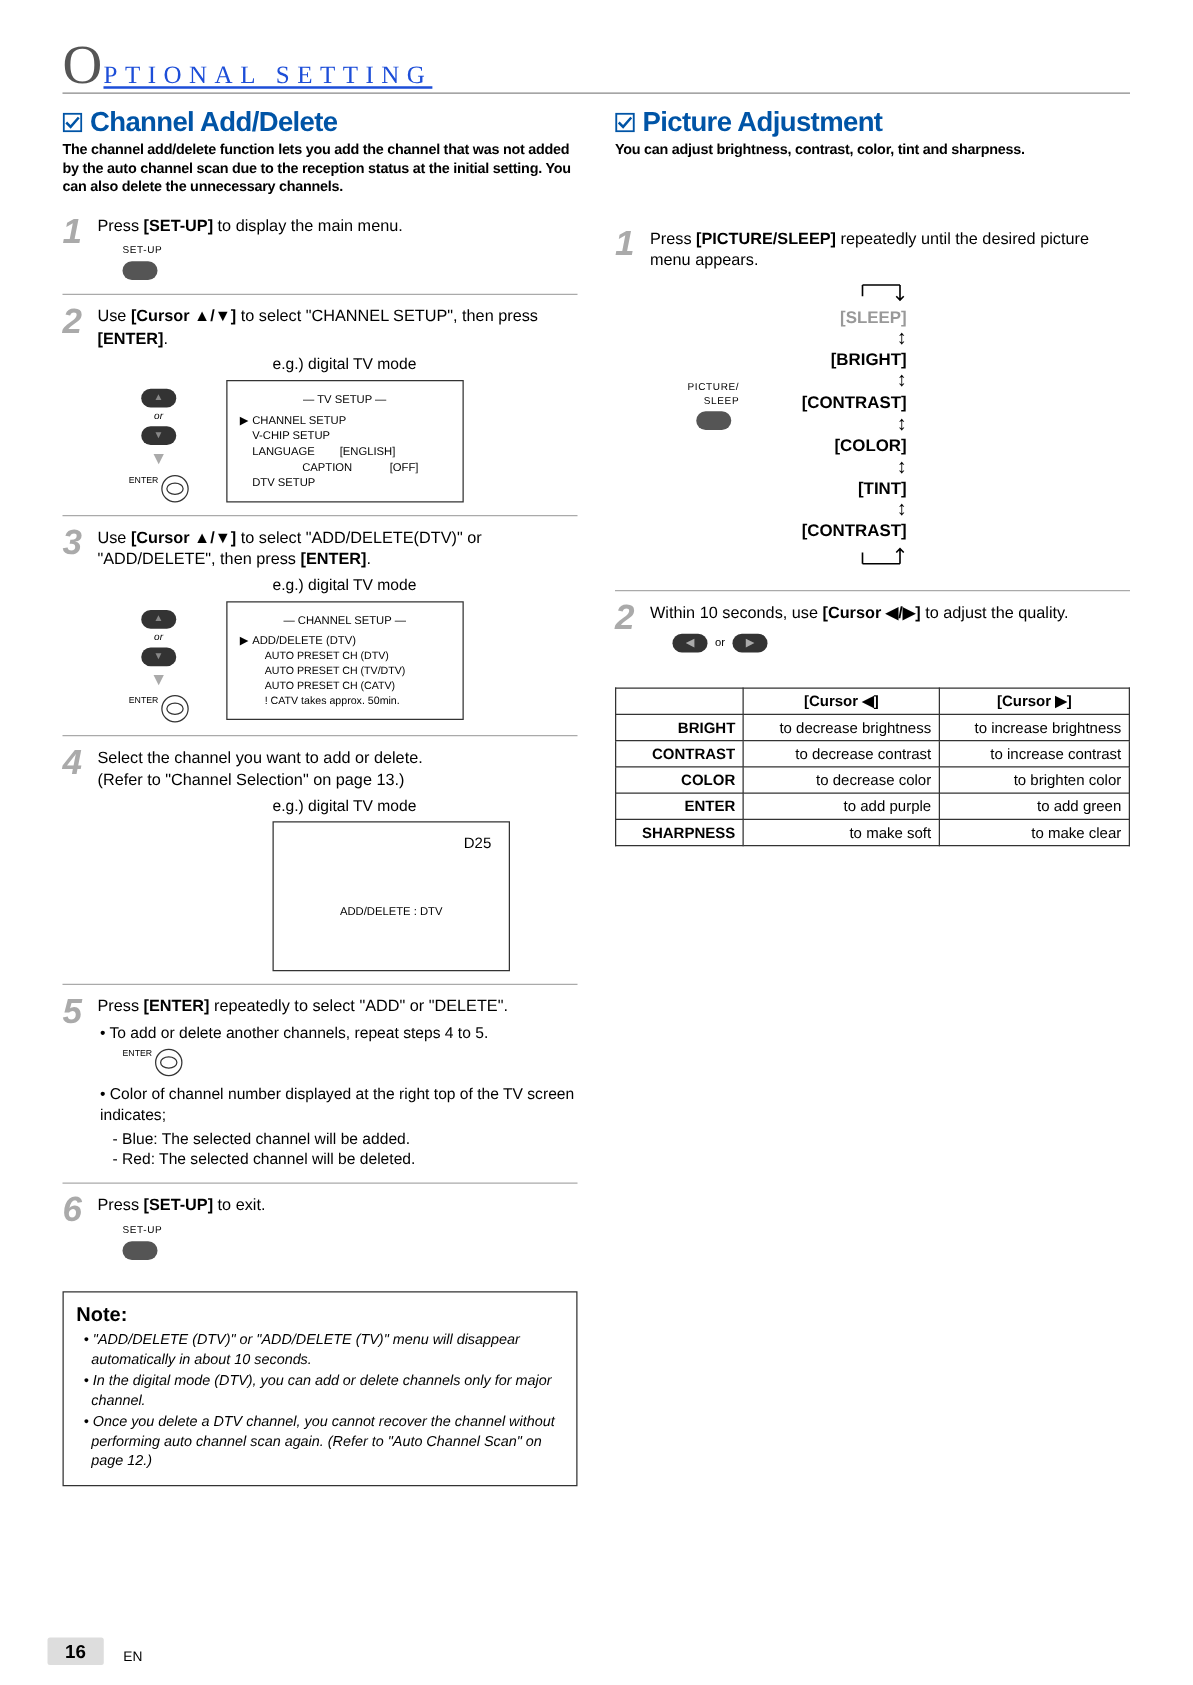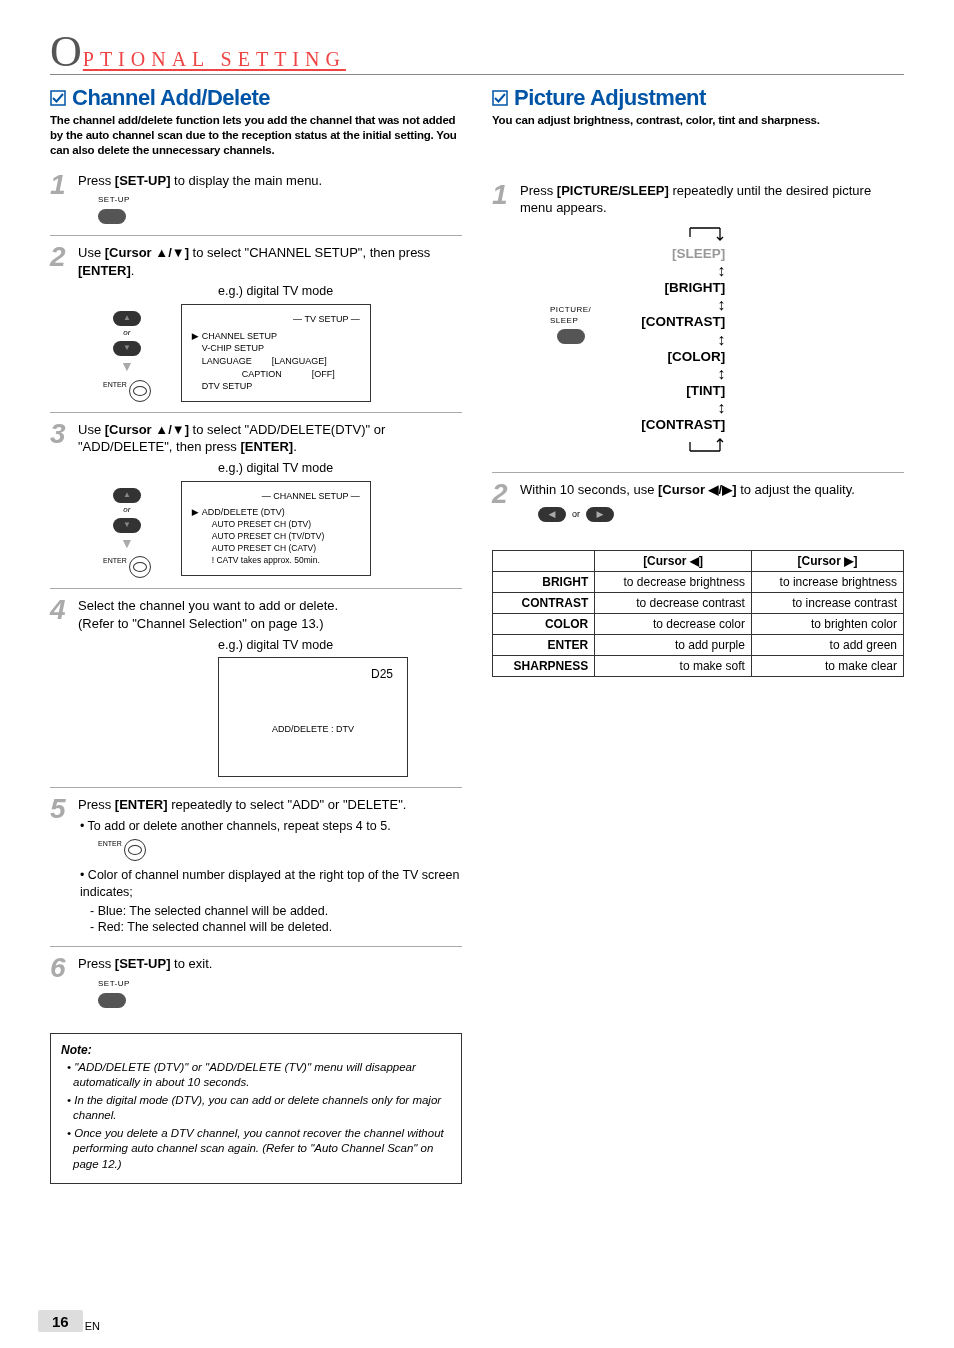--- a/index.html
+++ b/index.html
@@ -31,7 +31,7 @@
     font-family: Georgia, "Times New Roman", serif;
     font-size: 20px;
     letter-spacing: 6px;
-    color: #ef4444;
+    color: #1d4ed8;
     text-decoration: underline;
     text-underline-offset: 3px;
     margin-left: 2px;

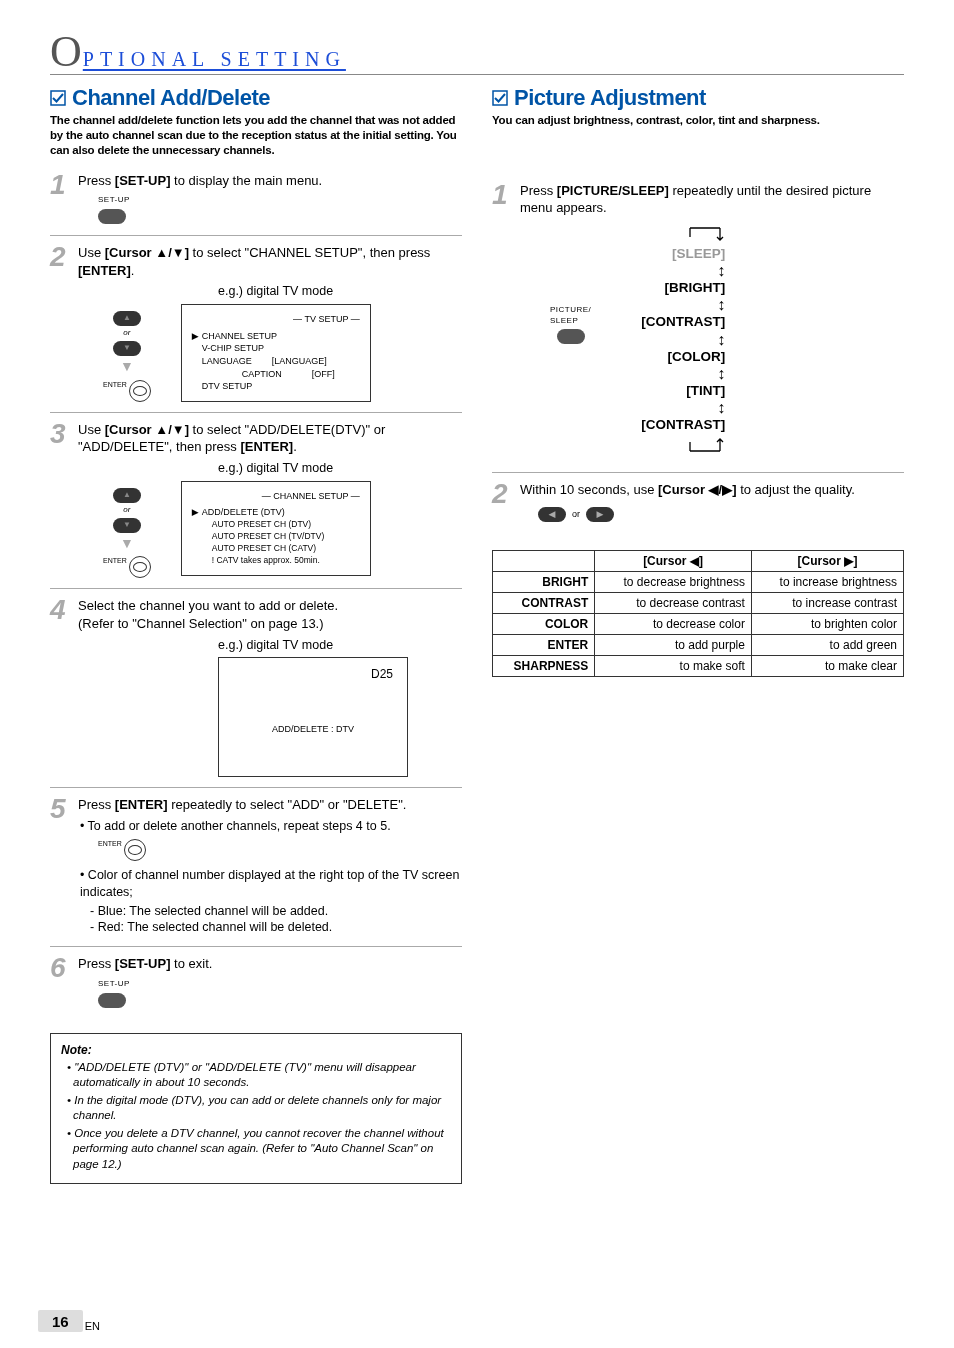--- a/index.html
+++ b/index.html
@@ -92,7 +92,7 @@
     font-size: 9px;
     margin-top: 6px;
   }
-  .remote-label { text-align:left; font-size: 8px; letter-spacing: 0.5px; margin-bottom: 2px;}
+  .remote-label { text-align:right; font-size: 8px; letter-spacing: 0.5px; margin-bottom: 2px;}
   .pill-btn {
     width: 28px; height: 15px;
     background: #333;

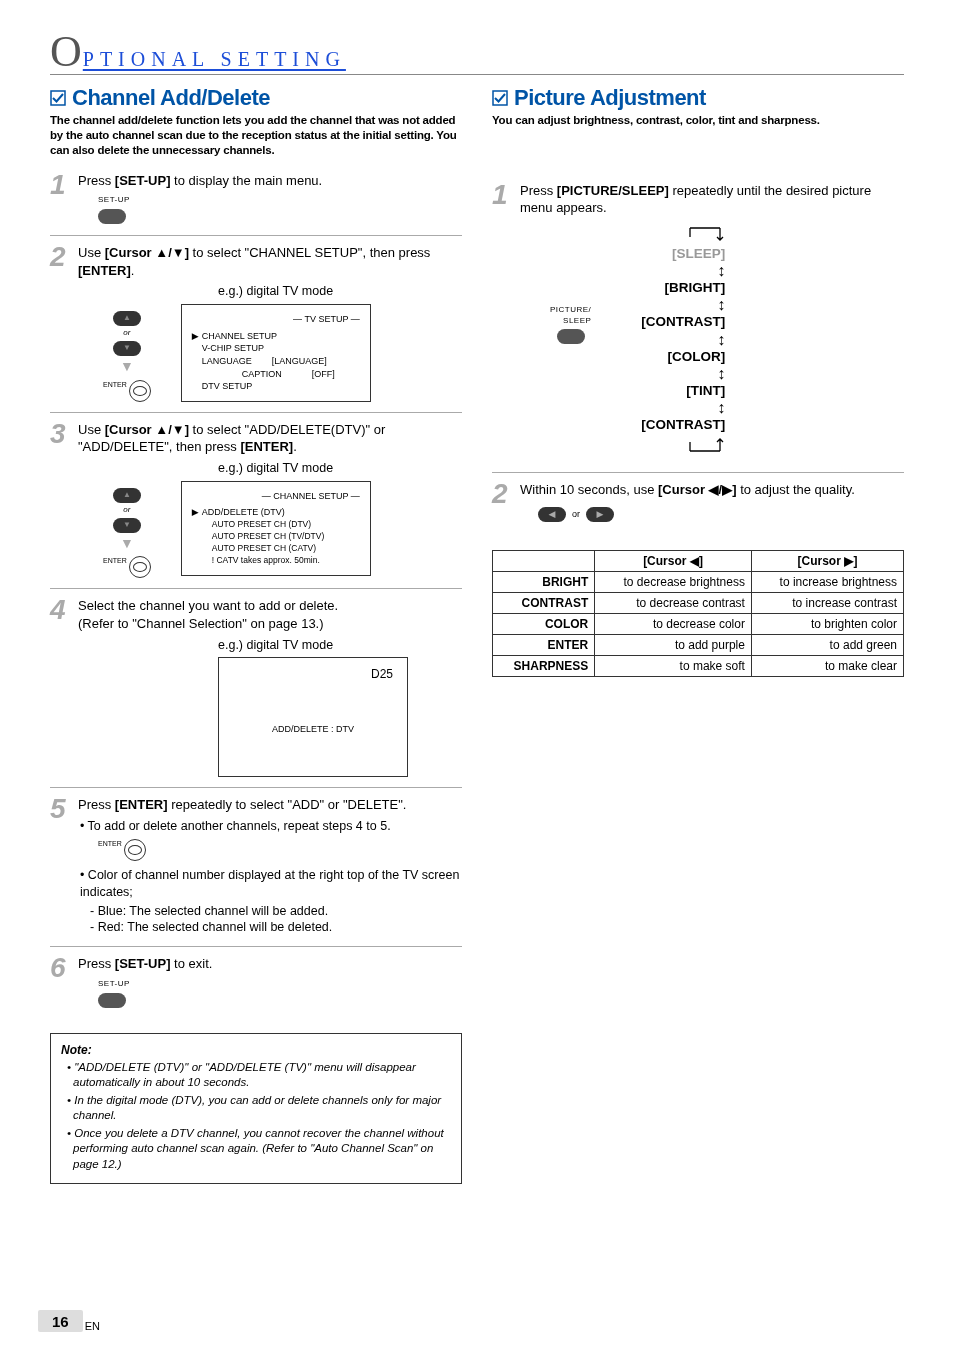--- a/index.html
+++ b/index.html
@@ -124,7 +124,7 @@
     padding: 8px 10px;
     line-height: 1.4;
   }
-  .tv-box-title { text-align: right; margin-bottom: 4px; }
+  .tv-box-title { text-align: center; margin-bottom: 4px; }
   .tv-box .row { display: flex; }
   .tv-box .row .tri { width: 10px; }
   .tv-box .d25 { text-align: right; font-size: 12px; padding-right: 4px;}

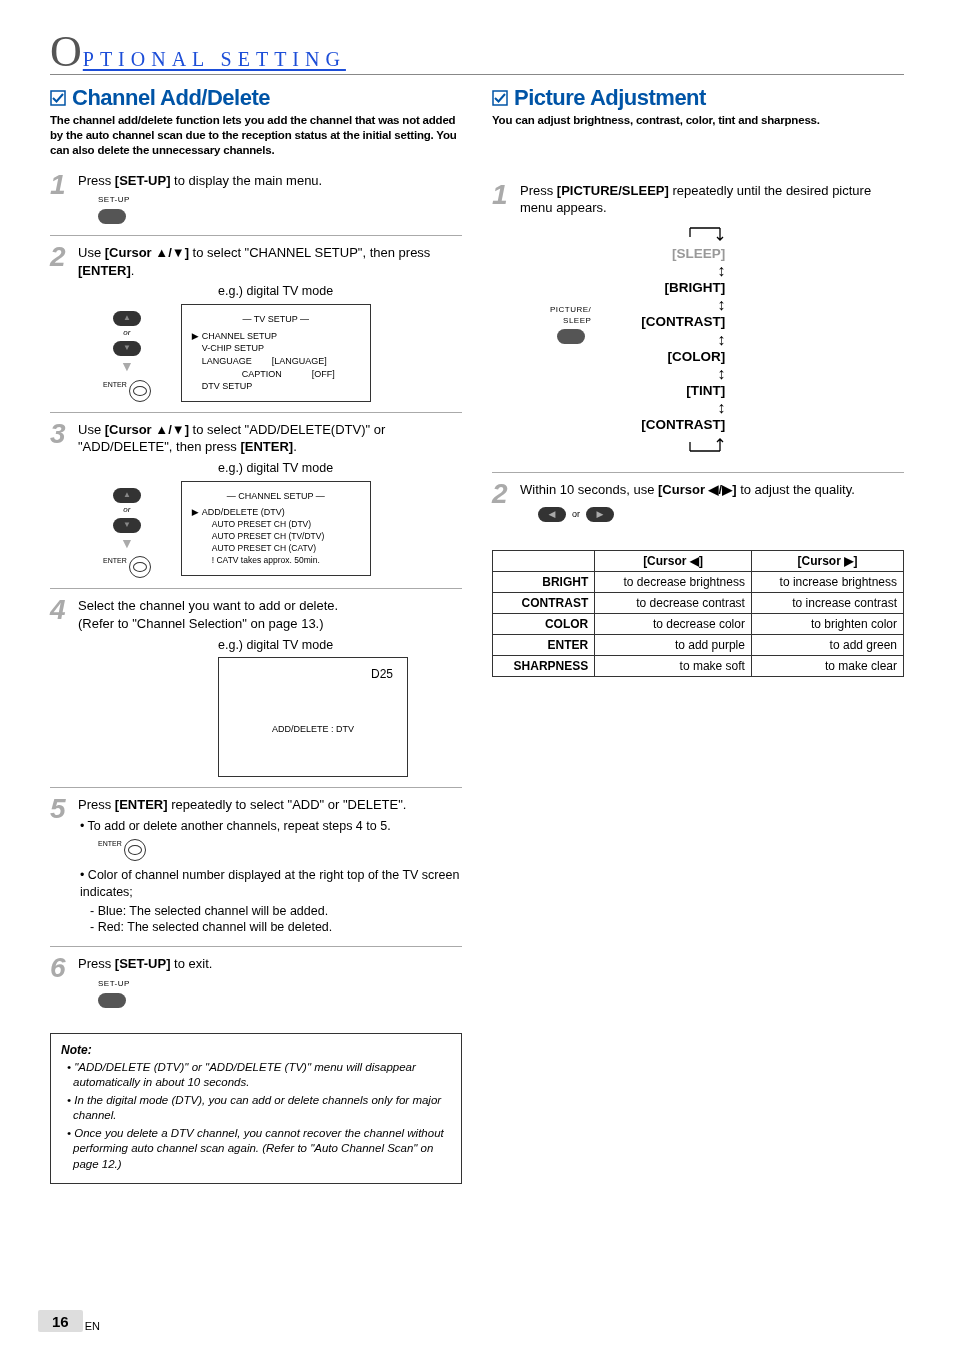--- a/index.html
+++ b/index.html
@@ -261,7 +261,7 @@
             <div class="row">
                 <span class="tri"></span>
                 <span style="width:70px; display:inline-block;">LANGUAGE</span>
-                <span>[LANGUAGE]</span>
+                <span>[ENGLISH]</span>
               </div>
             <div class="row">
                 <span class="tri"></span>

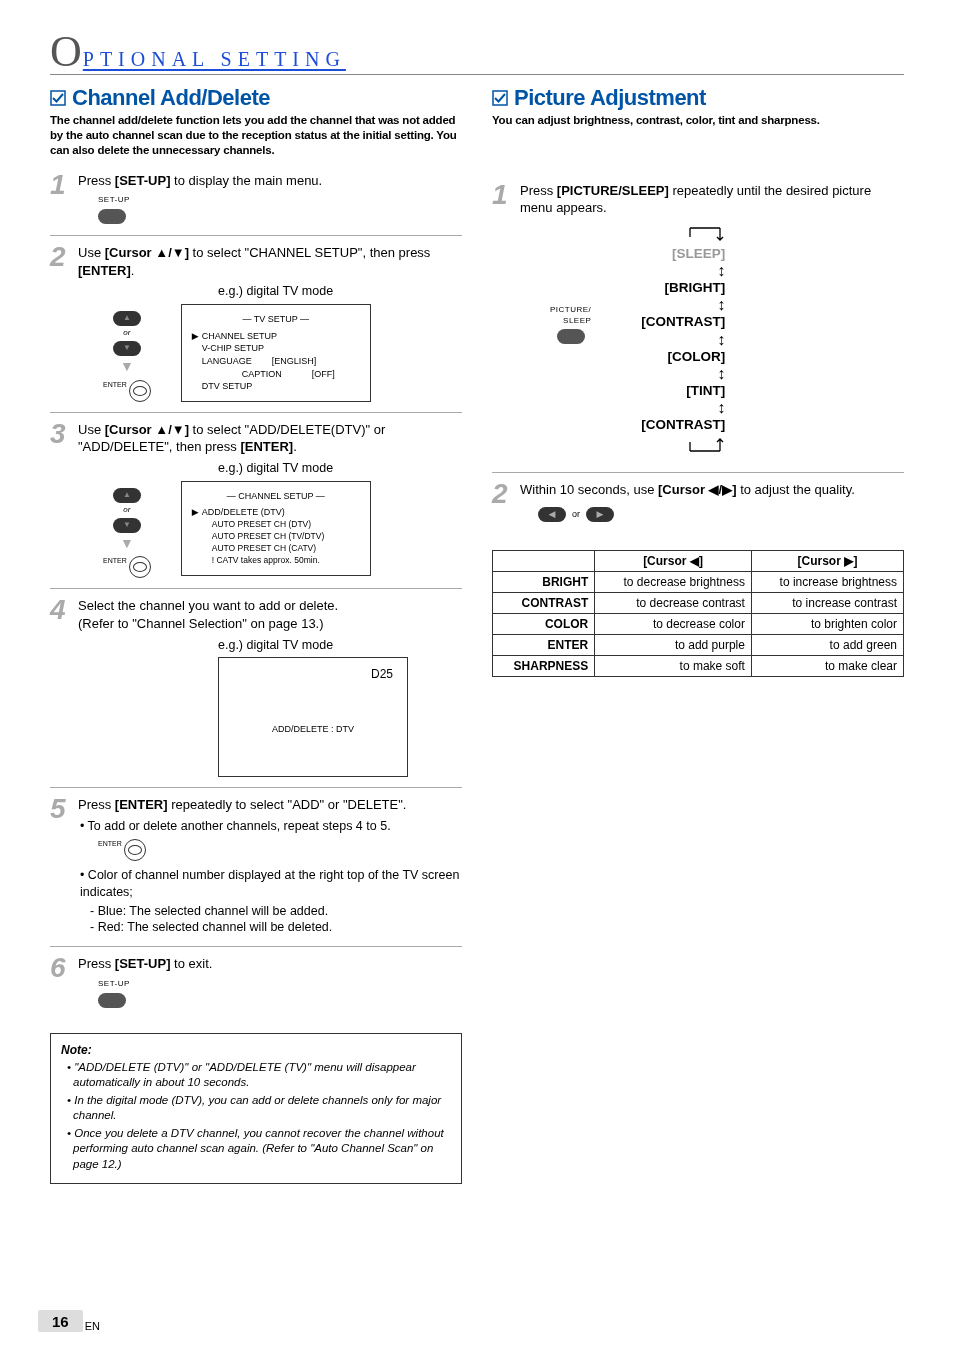--- a/index.html
+++ b/index.html
@@ -139,7 +139,7 @@
     font-size: 11.5px;
     line-height: 1.35;
   }
-  .note-title { font-style: italic; font-weight: bold; font-size: 12px; margin-bottom: 2px;}
+  .note-title { font-weight: bold; font-size: 16px; margin-bottom: 2px;}
   .note-box .nb { font-style: italic; margin-left: 6px; text-indent: -6px; padding-left: 6px; margin-bottom: 2px;}
   .flow-diagram {
     margin: 8px 0 8px 30px;

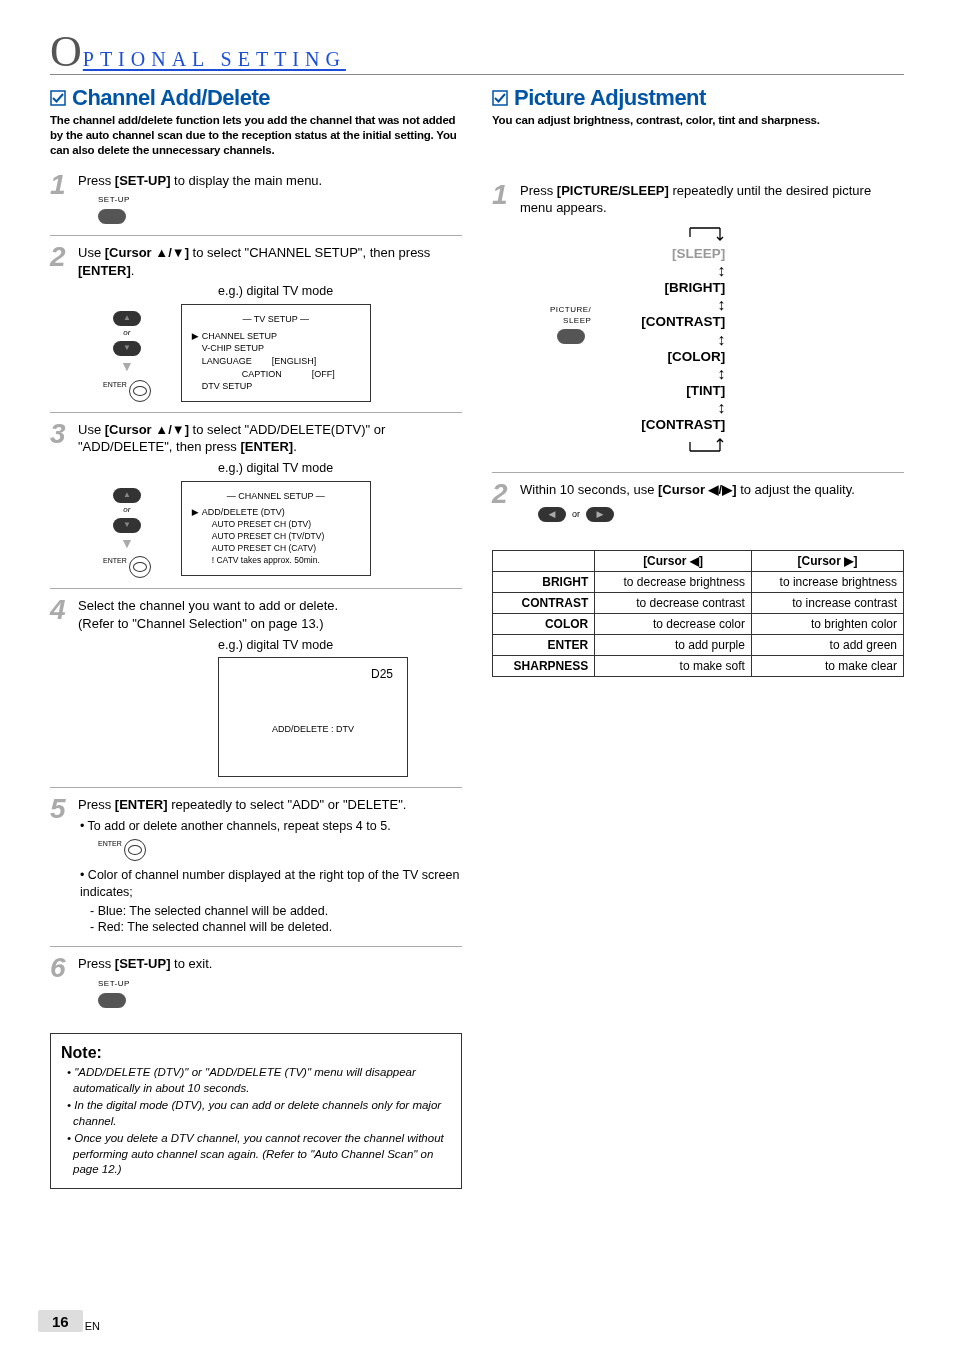--- a/index.html
+++ b/index.html
@@ -183,7 +183,7 @@
     left: 38px;
     display: flex;
     align-items: flex-end;
-    gap: 2px;
+    gap: 16px;
   }
   .pg-num-box {
     background: #ddd;

